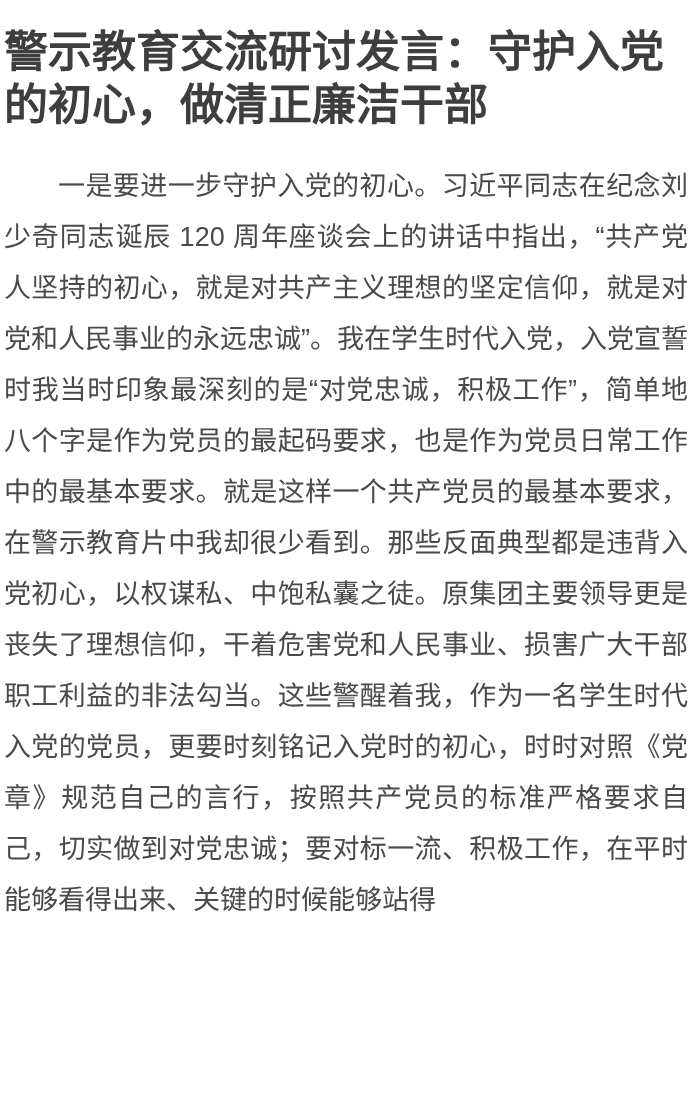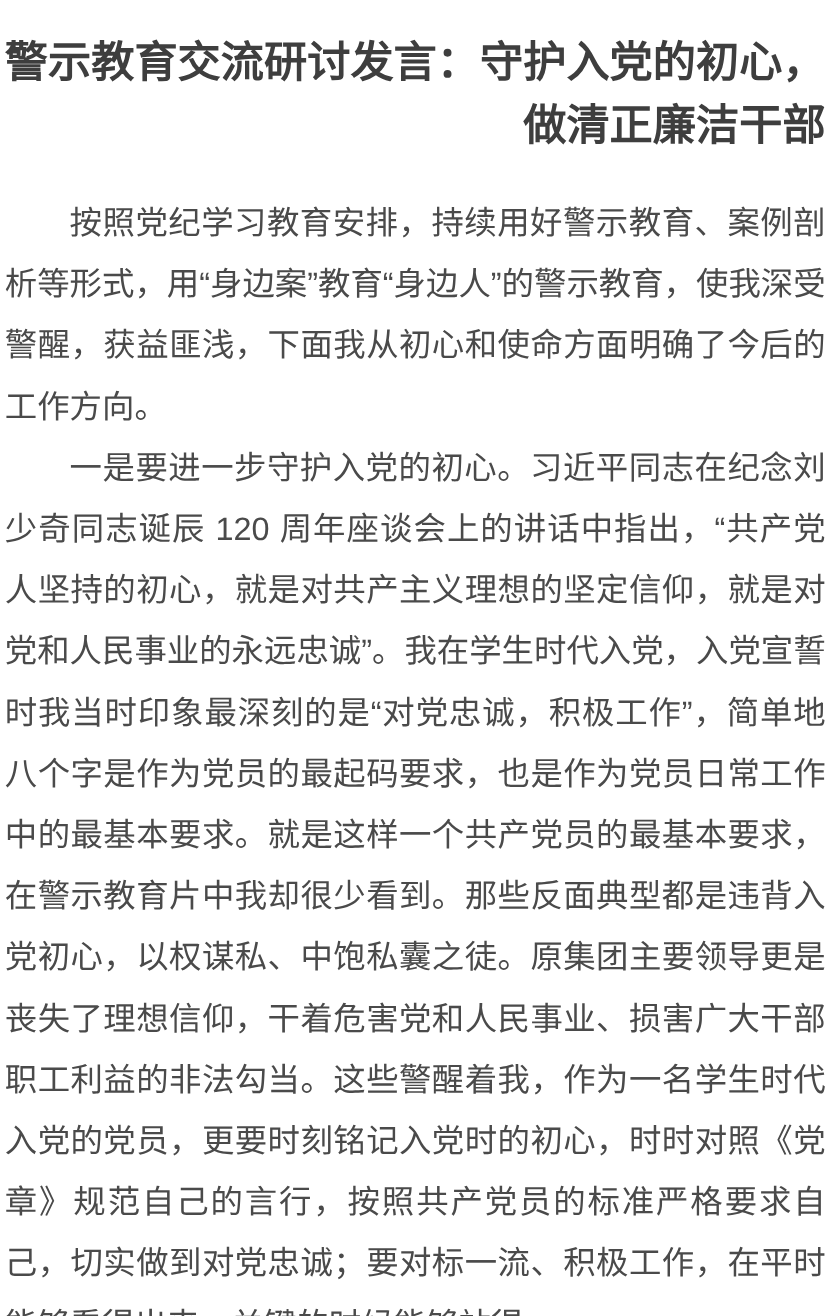--- a/index.html
+++ b/index.html
@@ -23,10 +23,10 @@
   }
   .article-title {
     margin: 0 0 30px 0;
-    font-size: 36px;
+    font-size: 44px;
     line-height: 53px;
     font-weight: 700;
-    text-align: right;
+    text-align: left;
     color: #3e3e3e;
   }
   .article-paragraph {

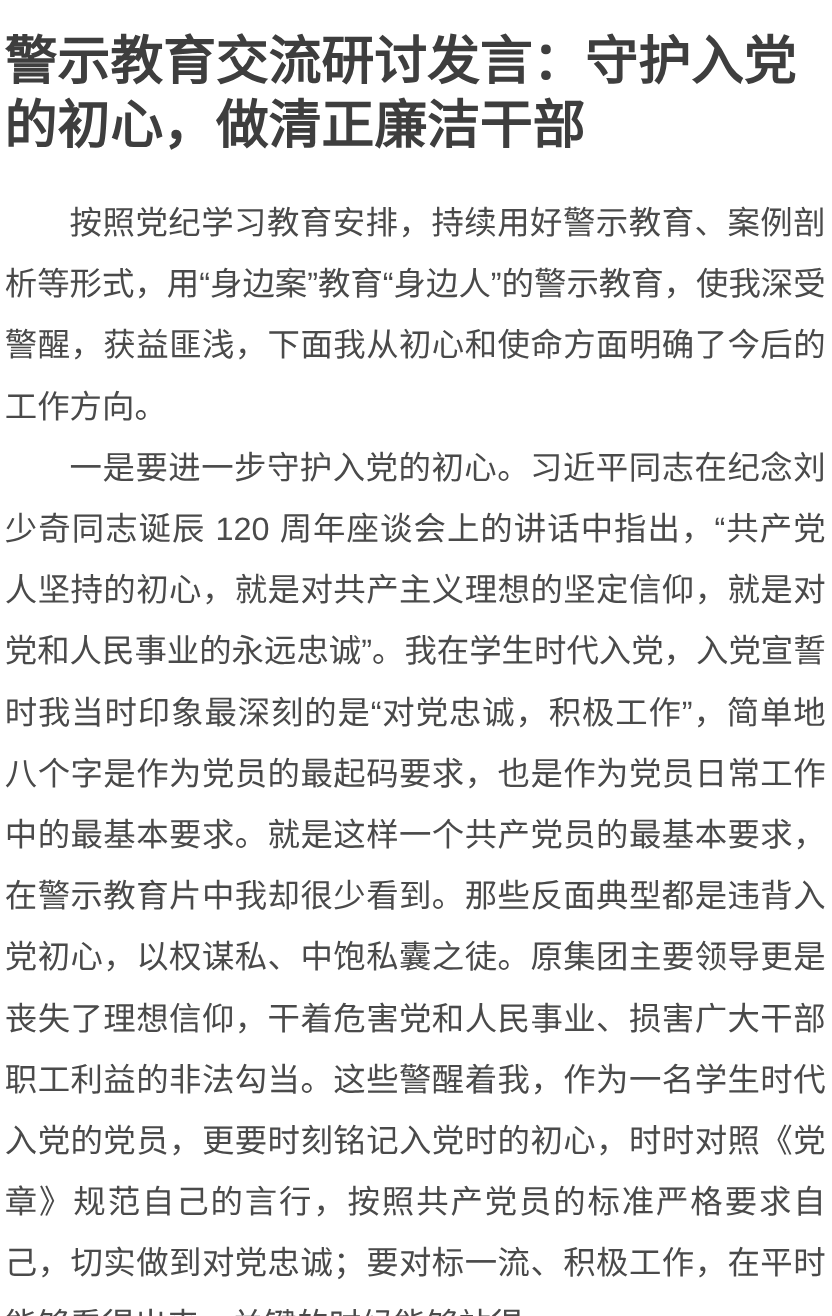--- a/index.html
+++ b/index.html
@@ -45,7 +45,6 @@
 
 <div class="page">
   <h1 class="article-title">警示教育交流研讨发言：守护入党的初心，做清正廉洁干部</h1>
-  <p class="article-paragraph">按照党纪学习教育安排，持续用好警示教育、案例剖析等形式，用“身边案”教育“身边人”的警示教育，使我深受警醒，获益匪浅，下面我从初心和使命方面明确了今后的工作方向。</p>
   <p class="article-paragraph">一是要进一步守护入党的初心。习近平同志在纪念刘少奇同志诞辰 120 周年座谈会上的讲话中指出，“共产党人坚持的初心，就是对共产主义理想的坚定信仰，就是对党和人民事业的永远忠诚”。我在学生时代入党，入党宣誓时我当时印象最深刻的是“对党忠诚，积极工作”，简单地八个字是作为党员的最起码要求，也是作为党员日常工作中的最基本要求。就是这样一个共产党员的最基本要求，在警示教育片中我却很少看到。那些反面典型都是违背入党初心，以权谋私、中饱私囊之徒。原集团主要领导更是丧失了理想信仰，干着危害党和人民事业、损害广大干部职工利益的非法勾当。这些警醒着我，作为一名学生时代入党的党员，更要时刻铭记入党时的初心，时时对照《党章》规范自己的言行，按照共产党员的标准严格要求自己，切实做到对党忠诚；要对标一流、积极工作，在平时能够看得出来、关键的时候能够站得</p>
 </div>
 

